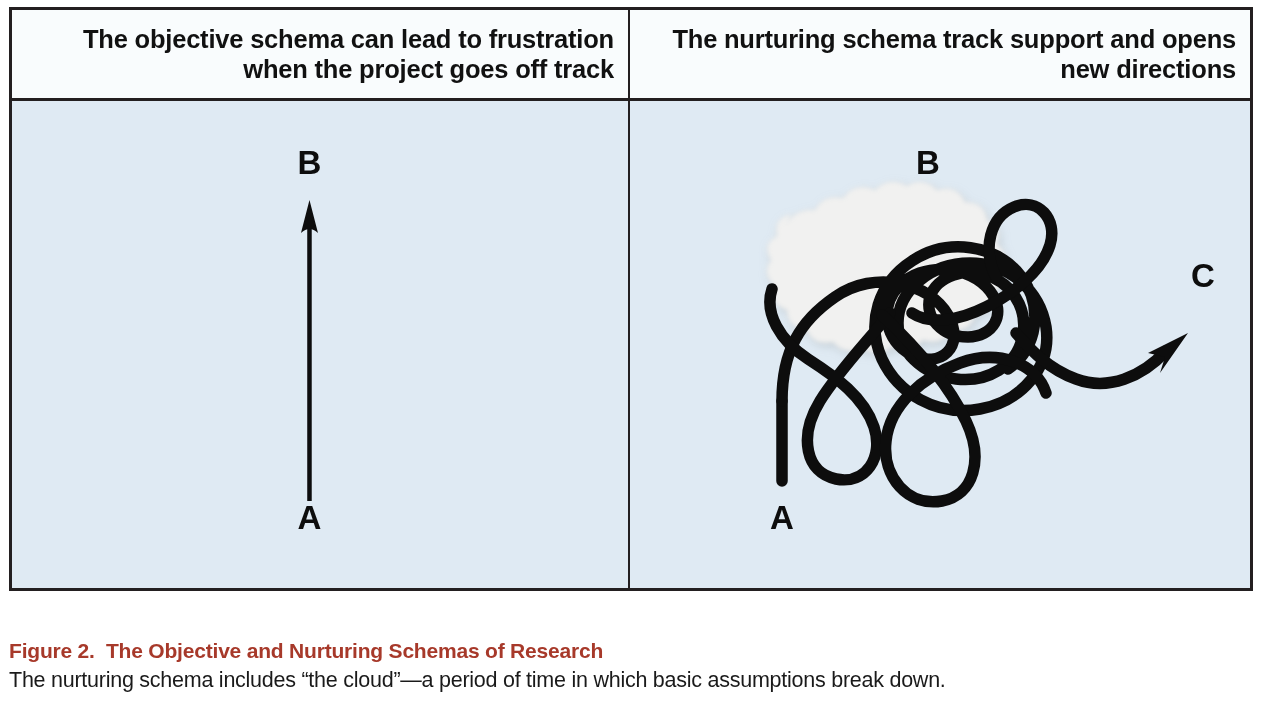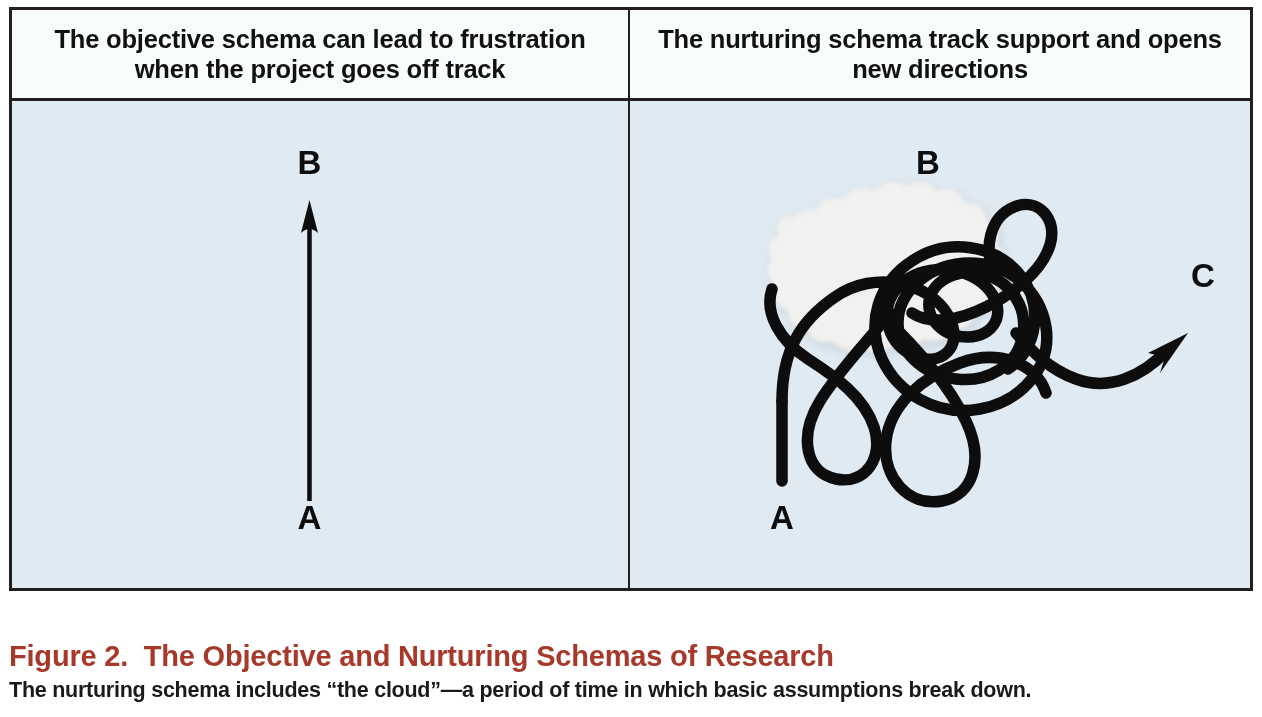--- a/index.html
+++ b/index.html
@@ -53,7 +53,7 @@
     display: flex;
     align-items: center;
     justify-content: center;
-    text-align: center;
+    text-align: right;
     padding: 0 14px;
   }
   .panel-header.left {

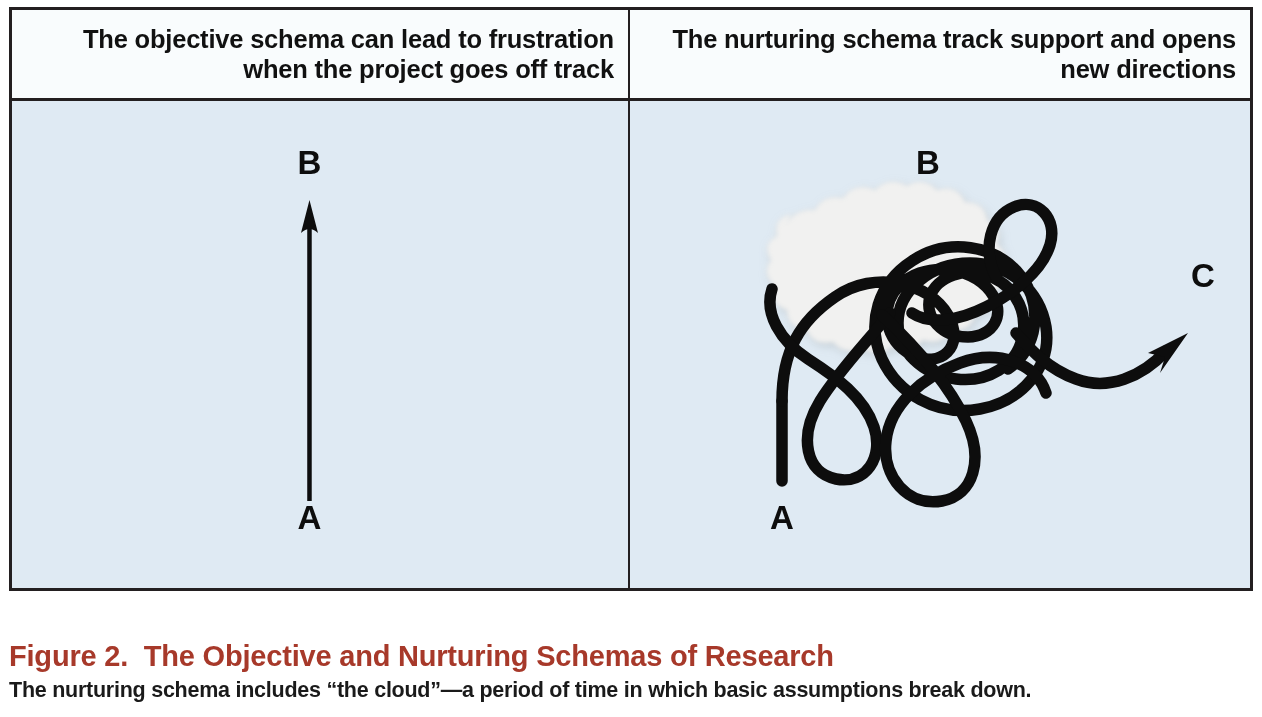--- a/index.html
+++ b/index.html
@@ -102,7 +102,7 @@
     width: 1244px;
   }
   .caption-title {
-    font-size: 29px;
+    font-size: 21px;
     font-weight: bold;
     color: #a7392a;
     letter-spacing: -0.2px;

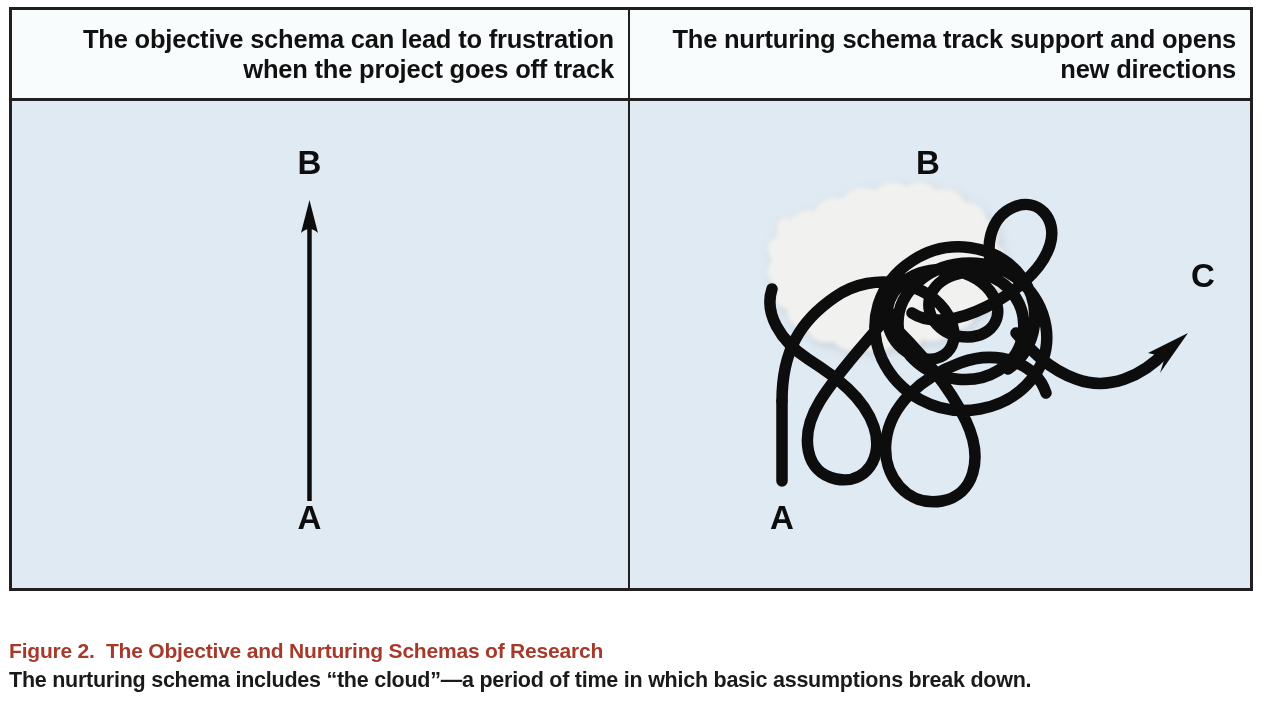--- a/index.html
+++ b/index.html
@@ -115,7 +115,6 @@
     letter-spacing: -0.25px;
     line-height: 1.3;
     margin-top: 3px;
-    font-weight: bold;
   }
 </style>
 </head>

